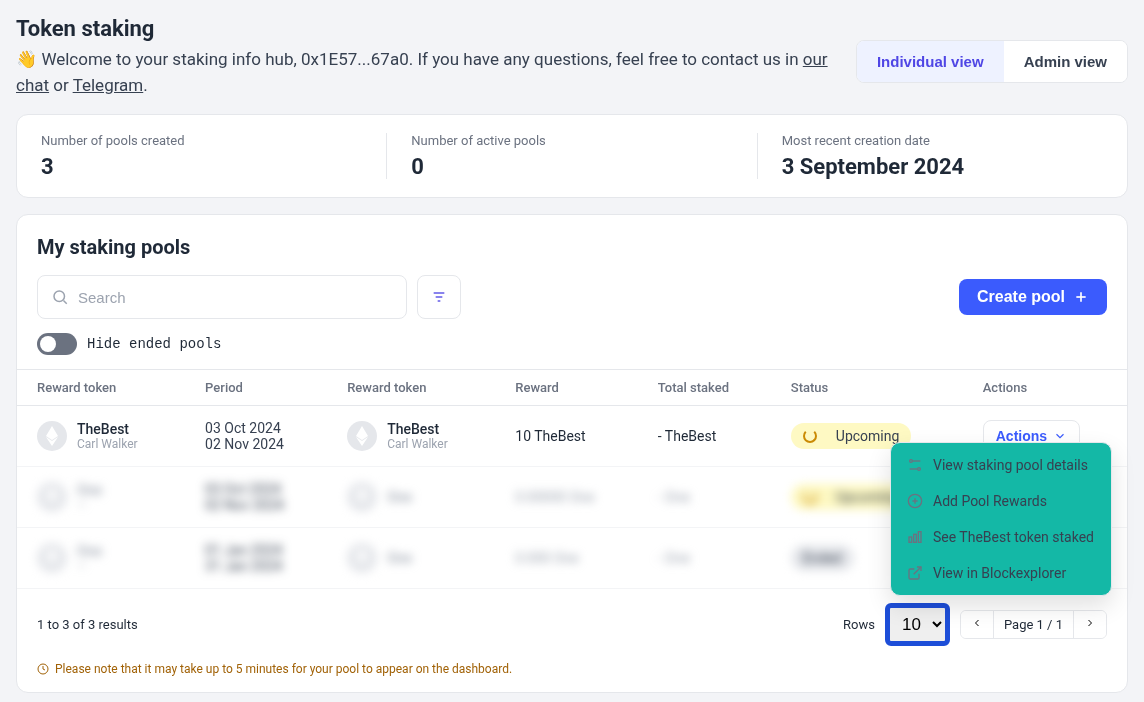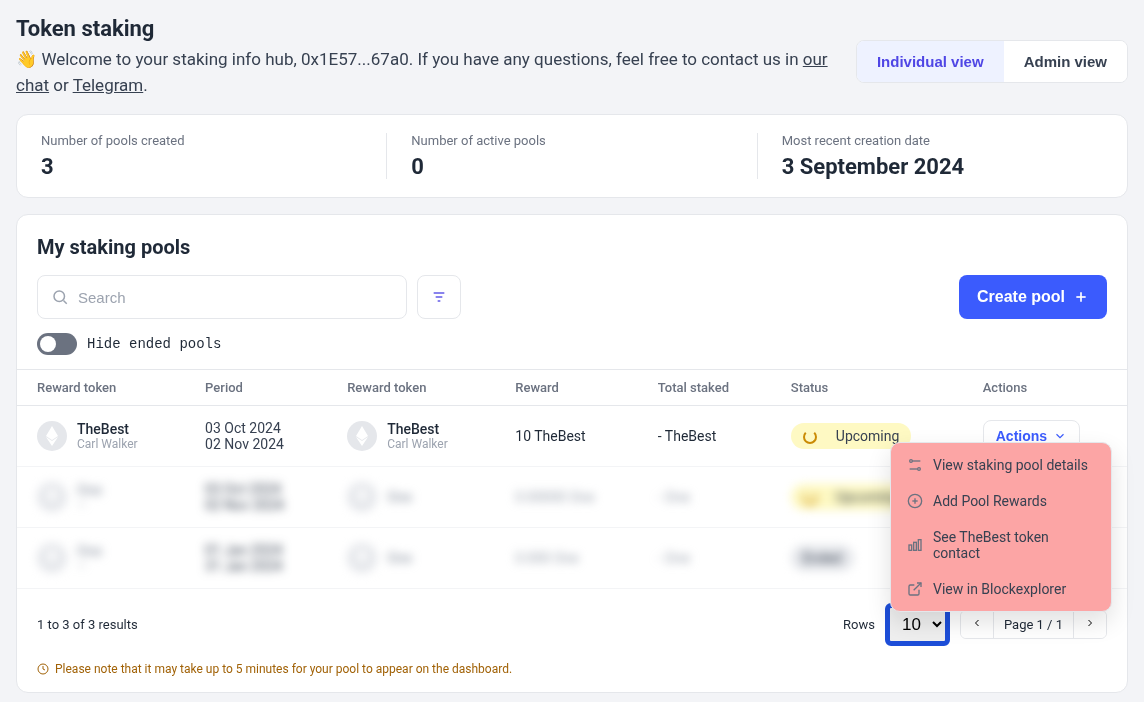--- a/index.html
+++ b/index.html
@@ -102,7 +102,7 @@
     border: none;
     border-radius: 8px;
     padding: 0 18px;
-    height: 44px;
+    height: 36px;
     font-size: 16px;
     font-weight: 600;
     display: flex; align-items: center; gap: 8px;

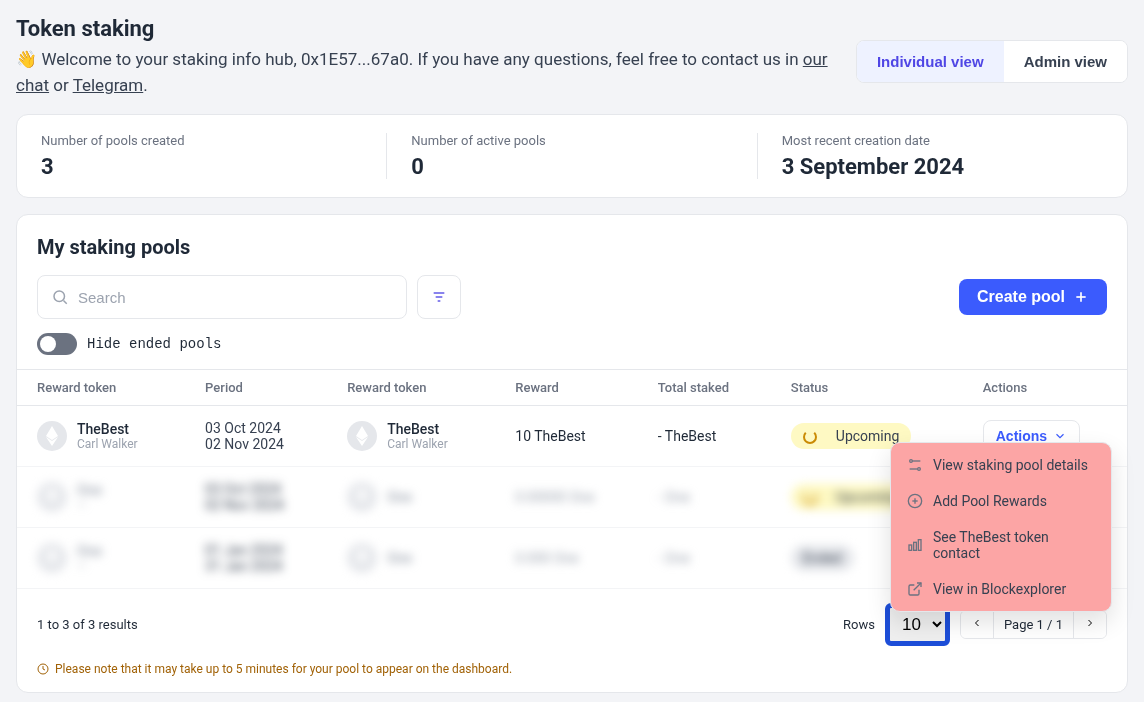--- a/index.html
+++ b/index.html
@@ -160,7 +160,7 @@
   .token-sub { font-size: 12px; color: #9ca3af; }
   .period-line { font-size: 14px; color: #374151; }
   .badge {
-    display: inline-flex; align-items: flex-end; gap: 19px;
+    display: inline-flex; align-items: center; gap: 19px;
     background: #fef9c3;
     color: #374151;
     border-radius: 999px;

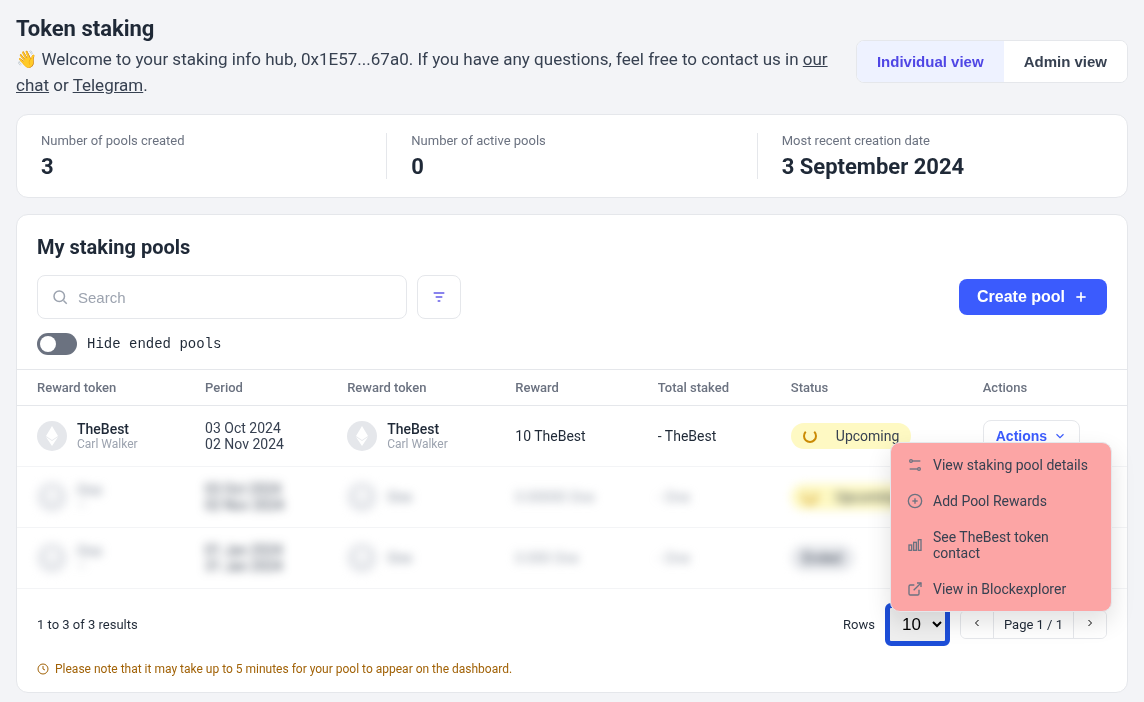--- a/index.html
+++ b/index.html
@@ -189,7 +189,7 @@
   .blurred td { color: #9ca3af; }
   .dropdown {
     position: absolute;
-    background: #fca5a5;
+    background: #14b8a6;
     border: 1px solid #e5e7eb;
     border-radius: 10px;
     box-shadow: 0 10px 25px rgba(0,0,0,0.12);

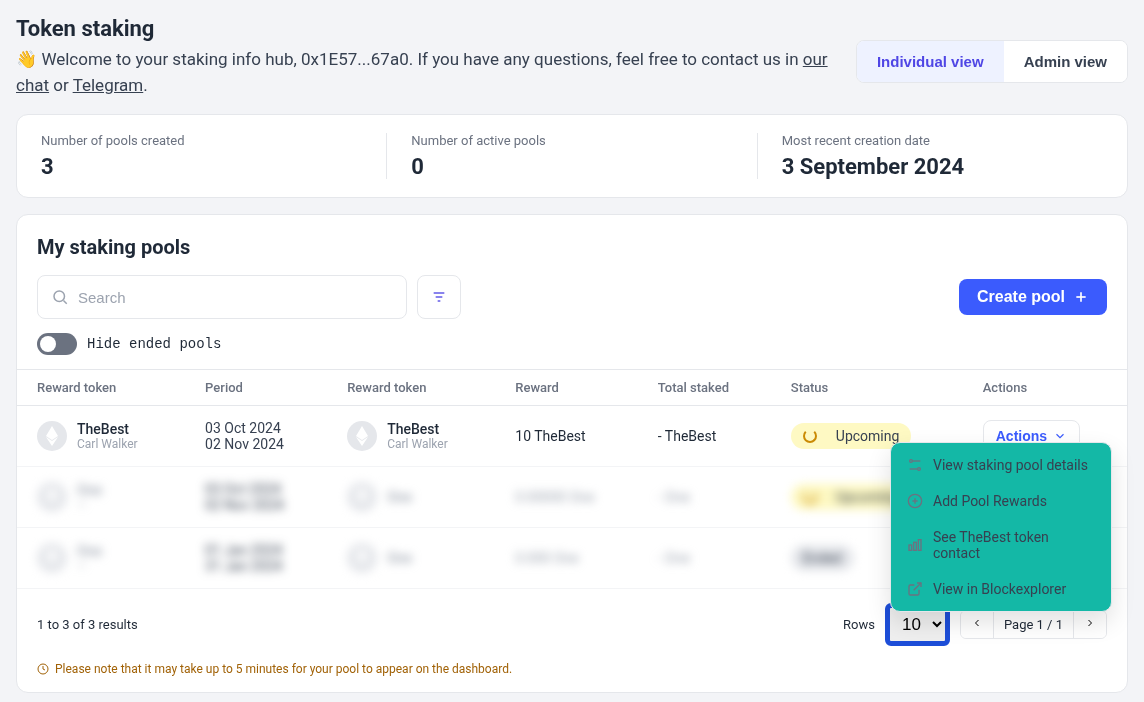--- a/index.html
+++ b/index.html
@@ -505,7 +505,7 @@
         <rect x="10" y="8" width="4" height="12"></rect>
         <rect x="17" y="4" width="4" height="16"></rect>
       </svg>
-    <span>See TheBest token contact</span>
+    <span>See TheBest token staked</span>
   </div>
   <div class="dropdown-item">
     <svg width="16" height="16" viewBox="0 0 24 24" fill="none" stroke="currentColor" stroke-width="2">

